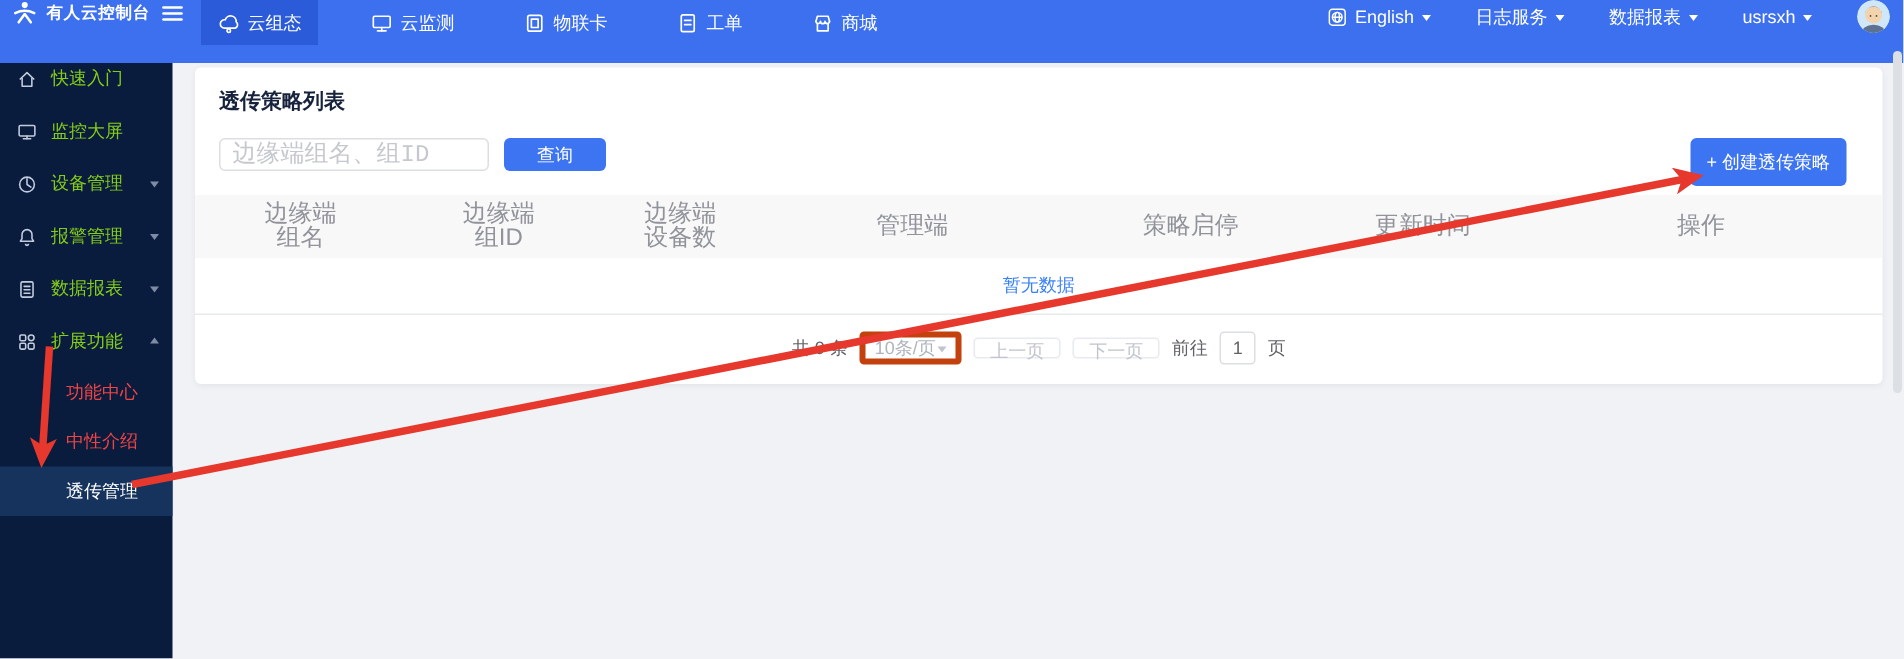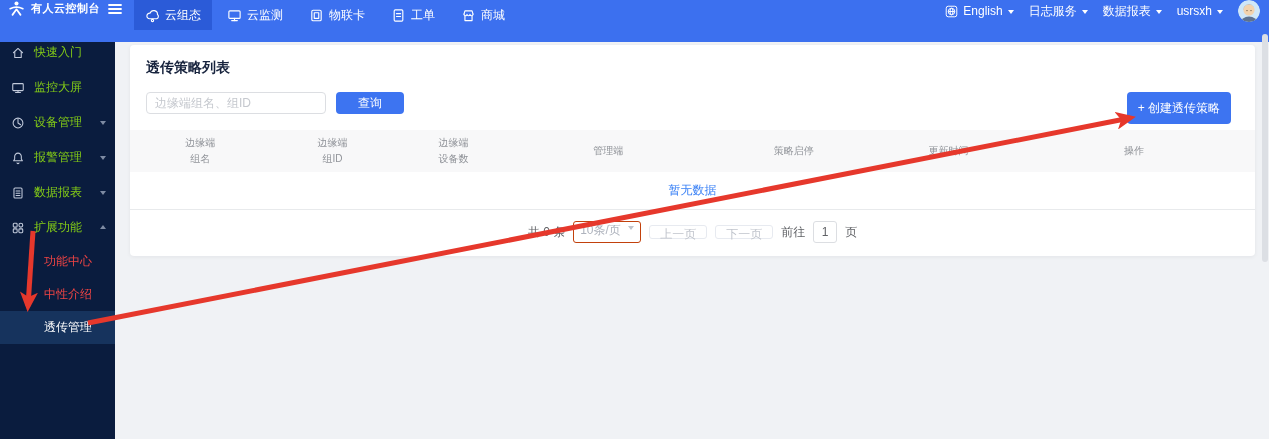--- a/index.html
+++ b/index.html
@@ -15,7 +15,7 @@
   .brand-title{font-size:11px;font-weight:bold;letter-spacing:.5px;white-space:nowrap}
   .hamburger{margin-left:2px;cursor:pointer;display:flex;align-items:center}
   .tabs{display:flex;height:30px;margin-left:6px}
-  .tab{display:flex;align-items:center;gap:5px;padding:0 11px;margin-right:4px;
+  .tab{display:flex;align-items:center;gap:5px;padding:0 11px;margin-right:24px;
     font-size:12px;cursor:pointer;white-space:nowrap}
   .tab.active{background:#2b5bd8}
   .topbar-right{margin-left:auto;display:flex;align-items:center;gap:15px;

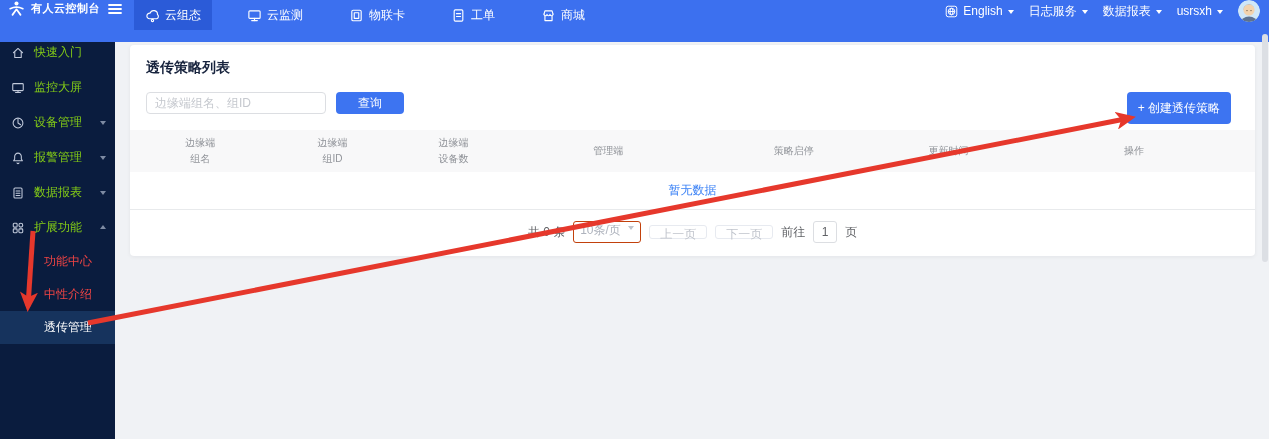--- a/index.html
+++ b/index.html
@@ -18,7 +18,7 @@
   .tab{display:flex;align-items:center;gap:5px;padding:0 11px;margin-right:24px;
     font-size:12px;cursor:pointer;white-space:nowrap}
   .tab.active{background:#2b5bd8}
-  .topbar-right{margin-left:auto;display:flex;align-items:center;gap:15px;
+  .topbar-right{margin-left:auto;display:flex;align-items:center;gap:30px;
     padding-right:9px;font-size:12px}
   .tb-drop{display:flex;align-items:center;gap:5px;cursor:pointer;white-space:nowrap}
   .caret-dn{width:0;height:0;border:3.5px solid transparent;border-top:4.5px solid currentColor;

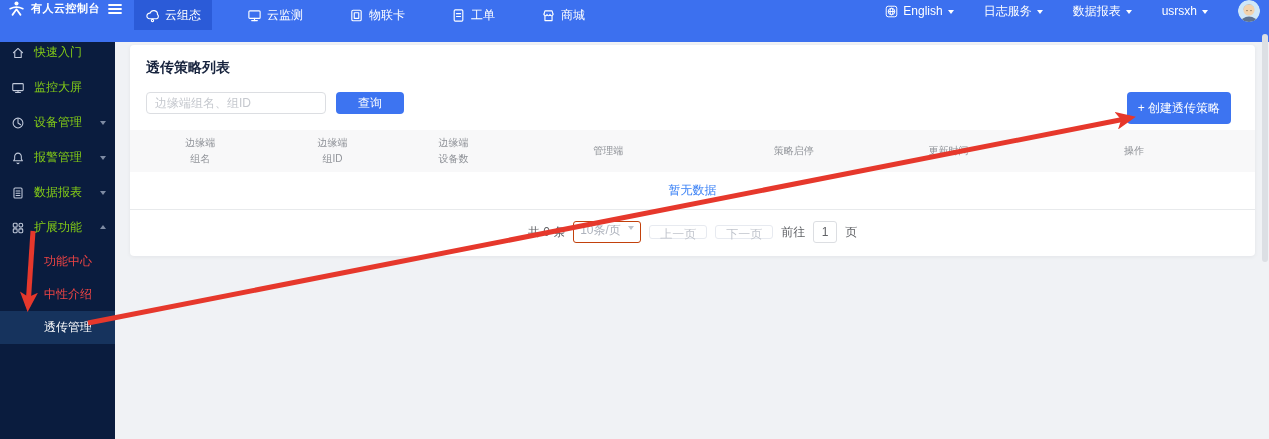--- a/index.html
+++ b/index.html
@@ -43,8 +43,8 @@
   .card-title{font-size:14px;color:#17233d;font-weight:700;margin:12px 16px 0;line-height:20px}
   .search-row{display:flex;align-items:center;margin:15px 16px 0}
   .search-input{width:180px;height:22px;border:1px solid #dcdee2;border-radius:4px;
-    padding:0 8px;font-size:12px;color:#6d28d9;outline:none;box-sizing:border-box;
-    font-family:Liberation Sans, sans-serif}
+    padding:0 8px;font-size:16px;color:#6d28d9;outline:none;box-sizing:border-box;
+    font-family:Liberation Mono, monospace}
   .search-input::placeholder{color:#c5c8ce}
   .btn{background:#3d74f1;color:#fff;border:none;border-radius:4px;font-size:12px;
     cursor:pointer;font-family:"Liberation Sans",sans-serif}

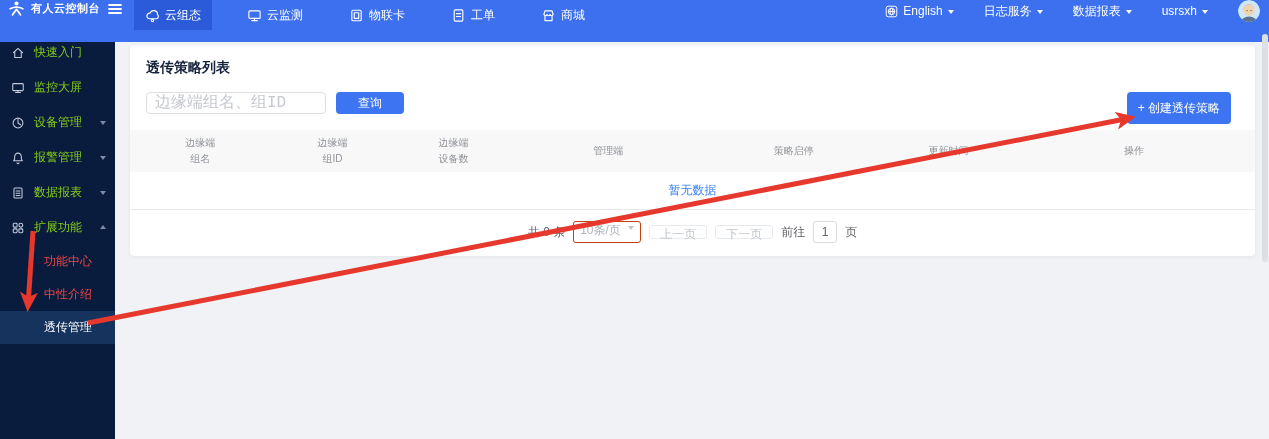--- a/index.html
+++ b/index.html
@@ -51,7 +51,7 @@
   .btn-query{margin-left:10px;height:22px;padding:0 22px}
   .btn-create{position:absolute;top:47px;right:24px;height:32px;padding:0 11px}
   .table{margin-top:16px;width:100%}
-  .thead{display:flex;background:#f8f8f9;color:#909399;font-size:10px}
+  .thead{display:flex;background:#f8f8f9;color:#909399;font-size:16px}
   .th{display:flex;flex-direction:column;align-items:center;justify-content:center;
     padding:5px 0;line-height:16px;min-height:32px;box-sizing:border-box}
   .th span{display:block}

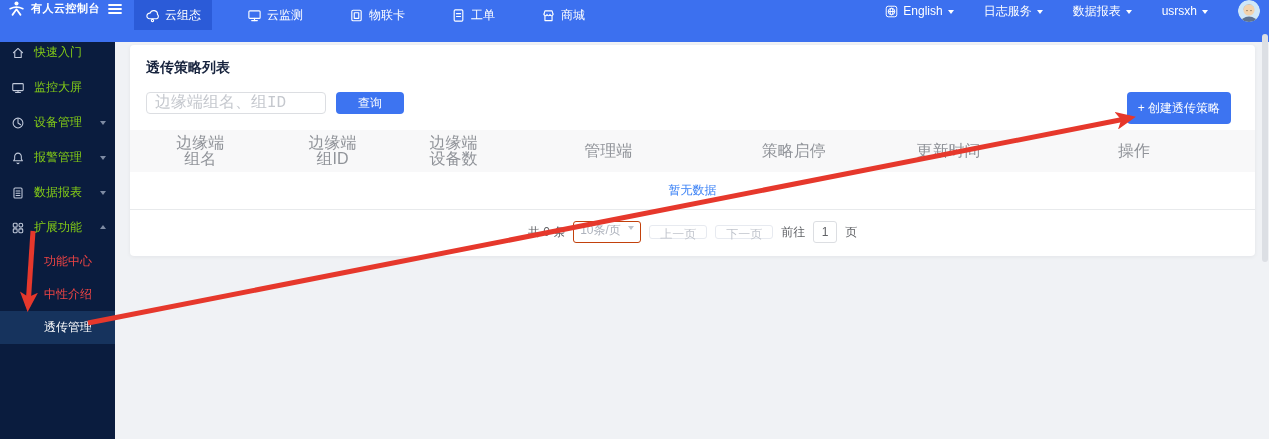--- a/index.html
+++ b/index.html
@@ -61,8 +61,8 @@
   .pagination{display:flex;align-items:center;justify-content:center;gap:8px;
     margin-top:11px;font-size:12px;color:#606266}
   .pg-total{color:#606266}
-  .pg-select{width:68px;height:22px;border:1px solid #c2410c;border-radius:3px;
-    display:flex;justify-content:space-between;padding:0 6px;
+  .pg-select{width:68px;height:22px;border:4px solid #c2410c;border-radius:3px;
+    display:flex;align-items:center;justify-content:space-between;padding:0 6px;
     color:#aeb3bd;box-sizing:border-box;cursor:pointer;background:#fff}
   .pg-select .caret-dn{border-top-color:#c0c4cc}
   .pg-btn{height:14px;padding:0 10px;border:1px solid #e7eaf0;background:#fff;

